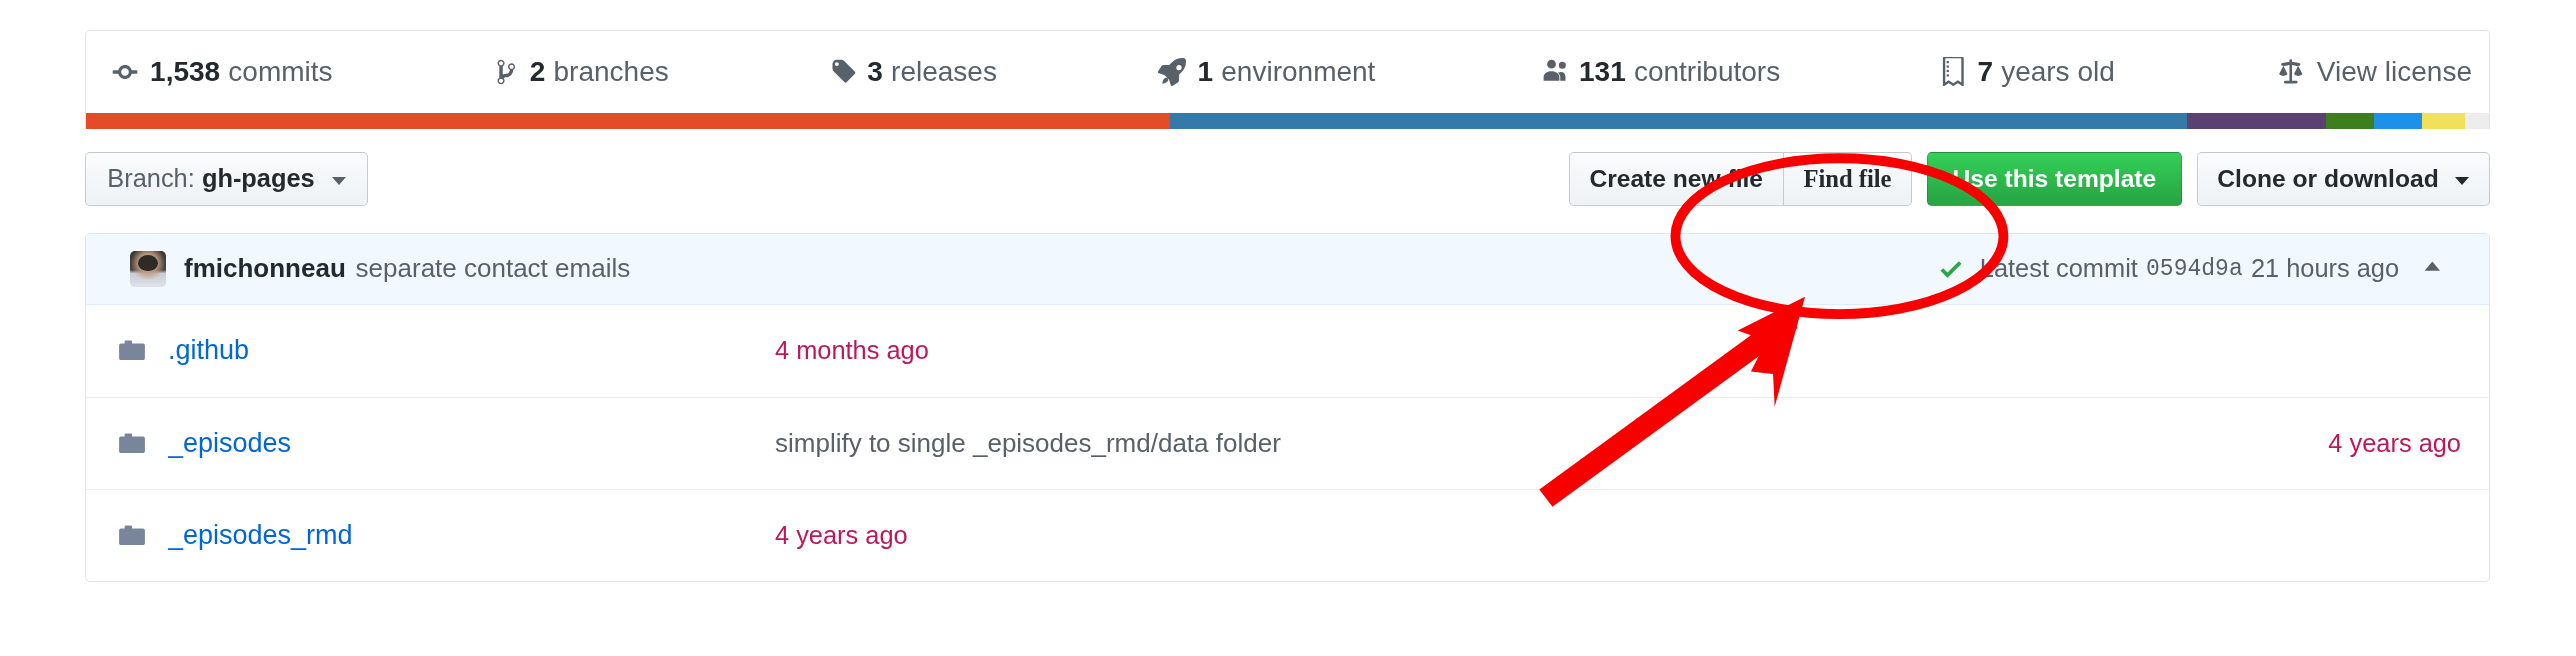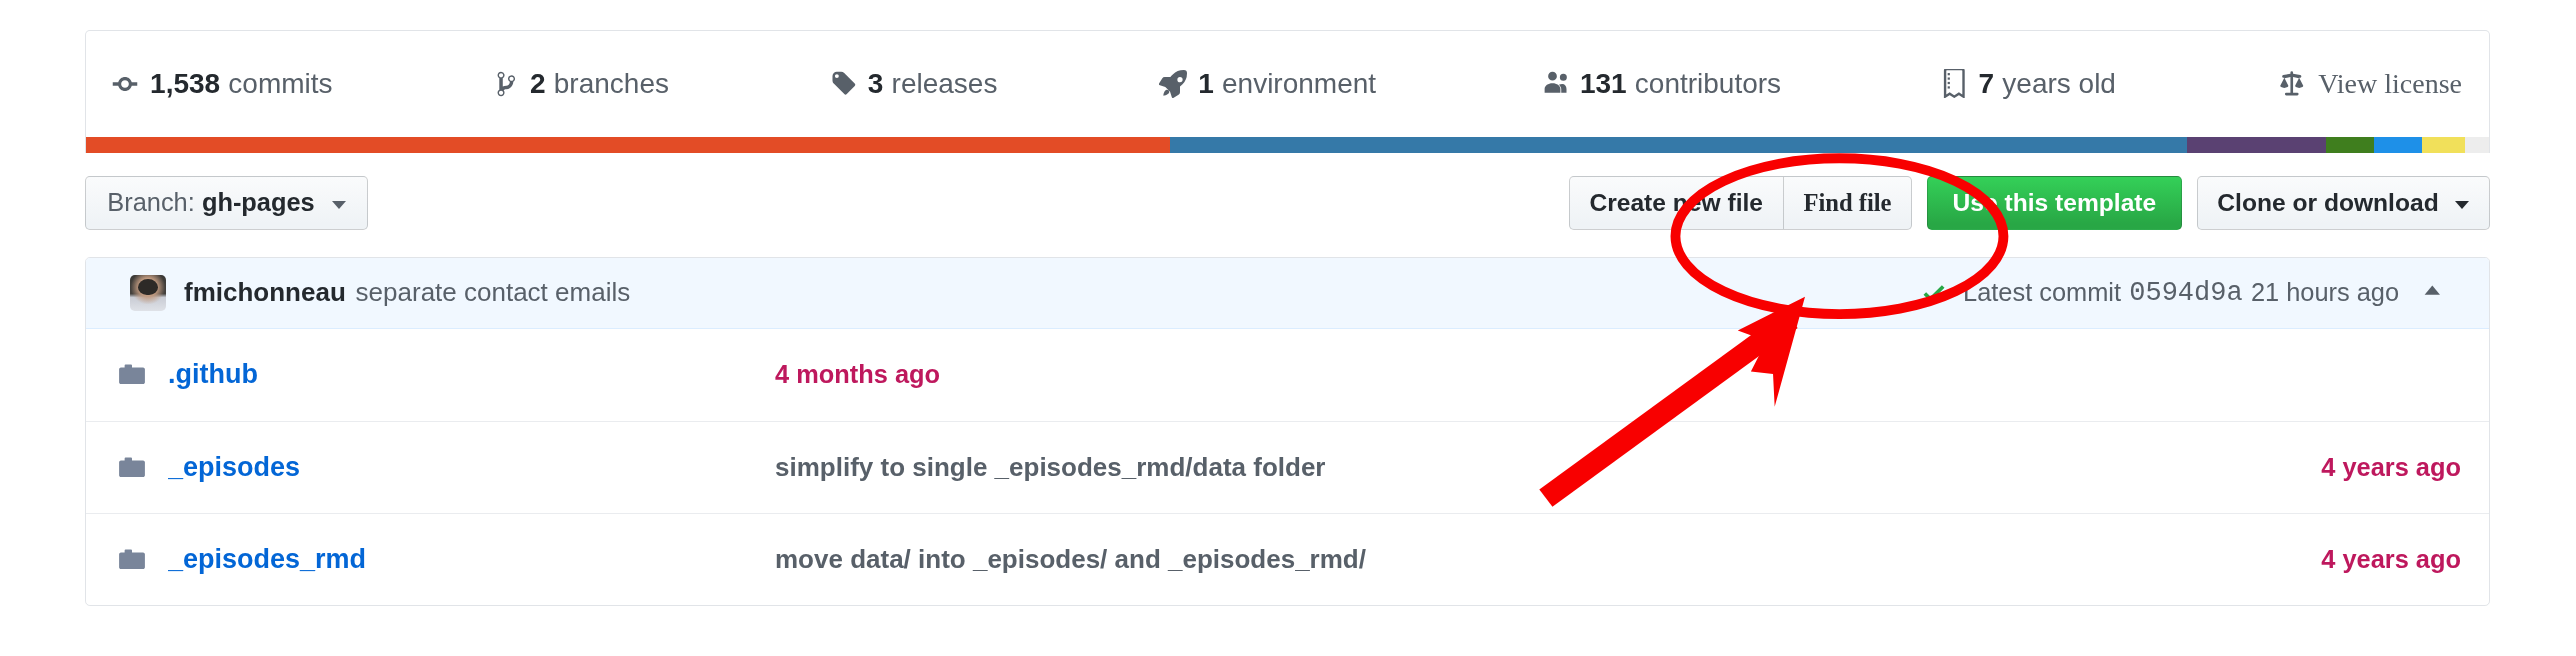--- a/index.html
+++ b/index.html
@@ -38,7 +38,7 @@
     border-bottom: none;
     border-radius: 4.9px 4.9px 0 0;
     background: #fff;
-    height: 107px;
+    height: 83px;
     box-sizing: border-box;
     padding-left: 24.6px;
   }

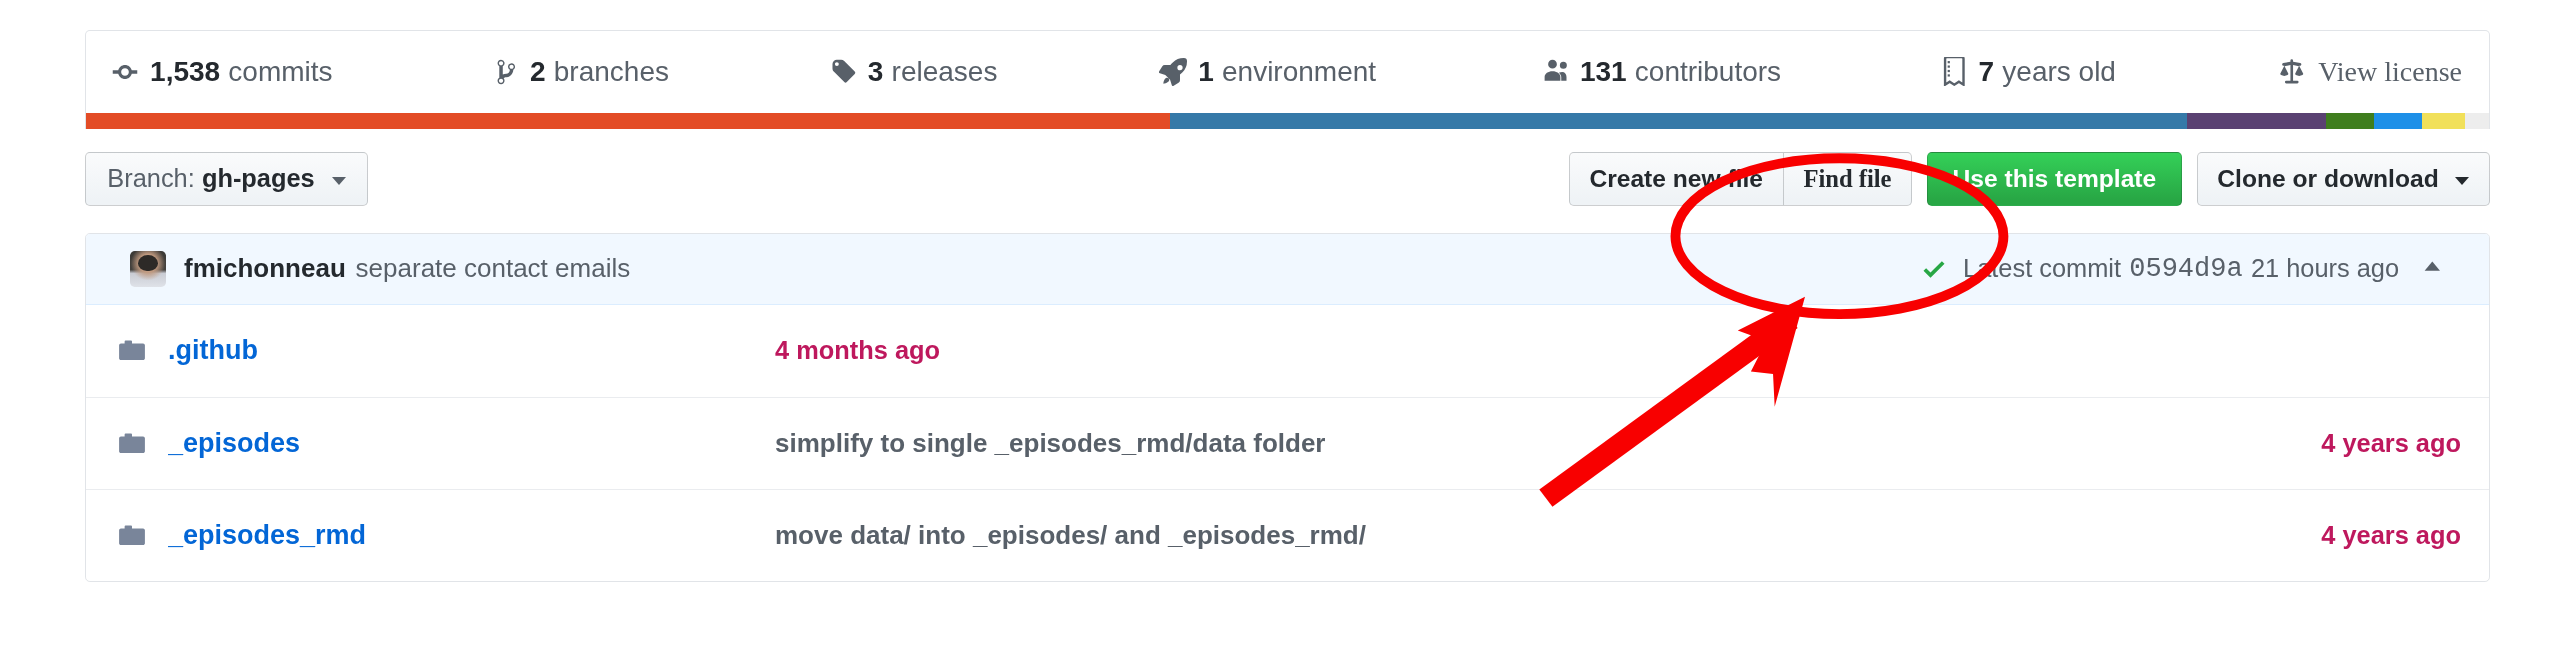--- a/index.html
+++ b/index.html
@@ -350,7 +350,7 @@
       </li>
       <li class="stat-sp"></li>
 
-      <li class="stat-item" style="margin-right:27px;font-family:Liberation Serif, serif;">
+      <li class="stat-item" style="margin-right:17px;">
         <span class="stat-icon">
           <svg width="29.5" height="28" viewBox="0 0 16 16" fill="currentColor">
               <path d="M8 .75a.75.75 0 0 1 .75.75v.6l4.1.82a.75.75 0 0 1-.15 1.49l-.47-.04 2.2 4.4a.75.75 0 0 1-.33 1c-.54.3-1.2.48-1.85.48s-1.31-.18-1.85-.48a.75.75 0 0 1-.33-1l2.02-4.05-3.34-.67V13h2.4a.75.75 0 0 1 0 1.5H4.85a.75.75 0 0 1 0-1.5h2.4V4.04l-3.34.67L5.93 8.76a.75.75 0 0 1-.33 1c-.54.3-1.2.48-1.85.48s-1.31-.18-1.85-.48a.75.75 0 0 1-.33-1l2.2-4.4-.47.04a.75.75 0 0 1-.15-1.49l4.1-.82v-.6A.75.75 0 0 1 8 .75z"></path>

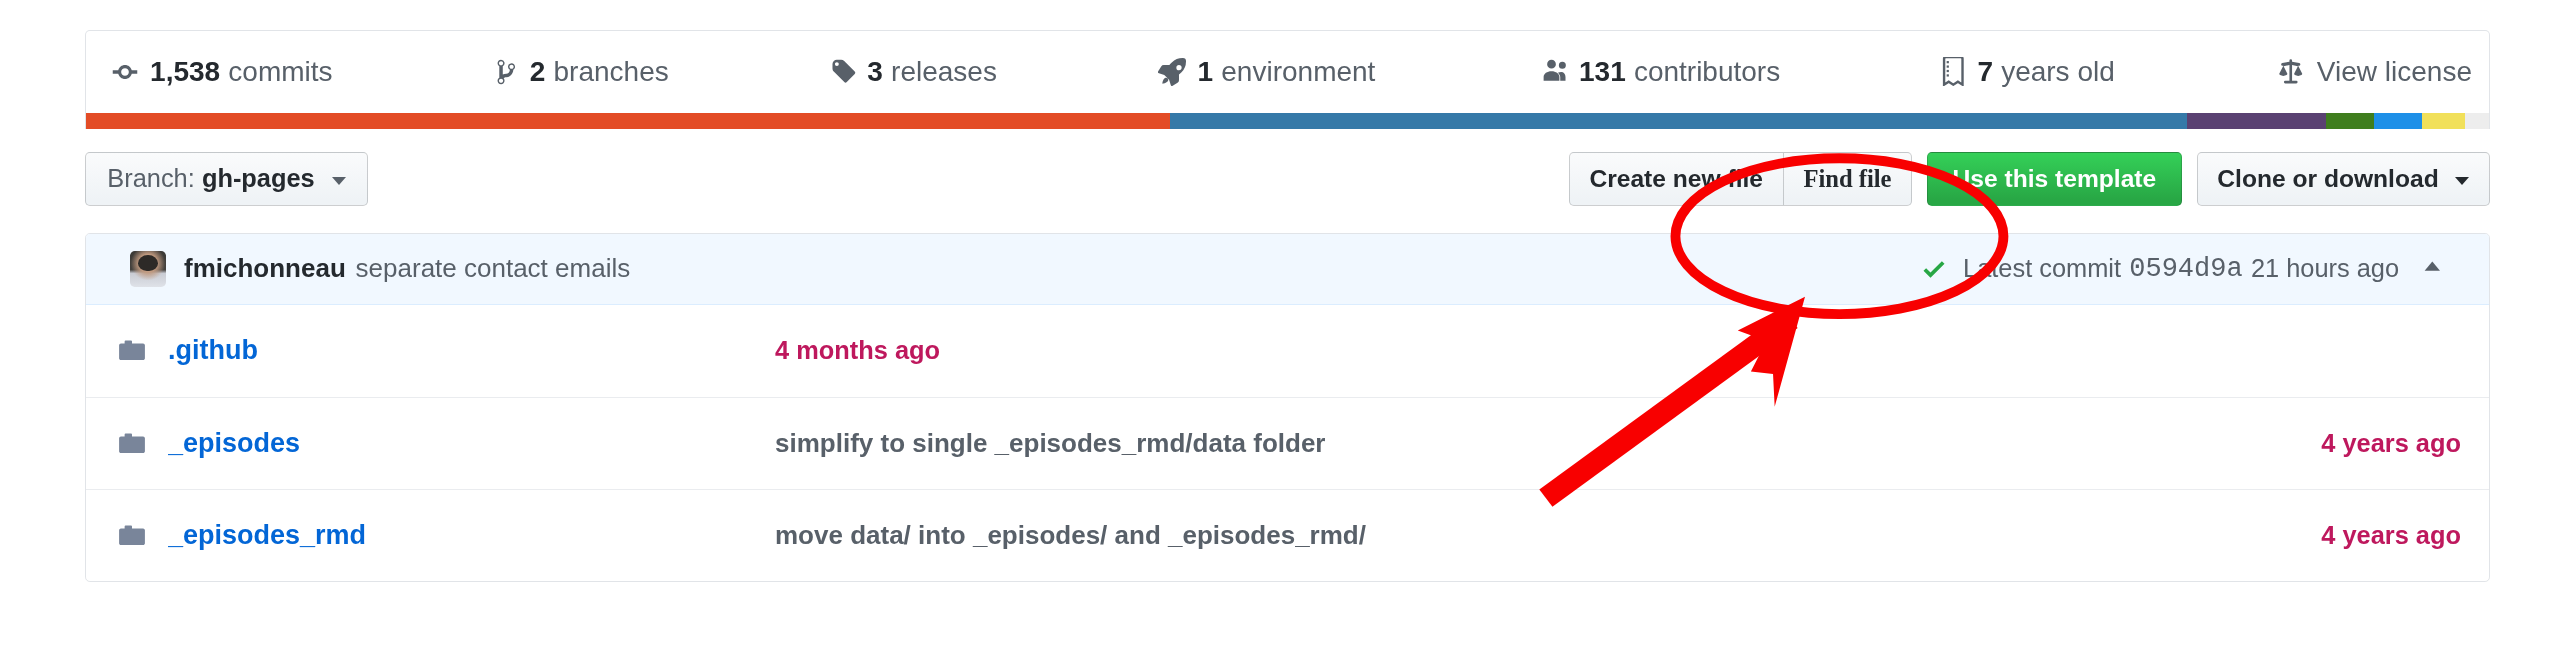--- a/index.html
+++ b/index.html
@@ -203,7 +203,7 @@
   .check-icon { color: #28a745; margin-right: 14.8px; display: inline-flex; }
   .sha {
     font-family: "Liberation Mono", monospace;
-    font-size: 27px;
+    font-size: 23px;
     color: #586069;
     margin: 0 8.2px;
   }

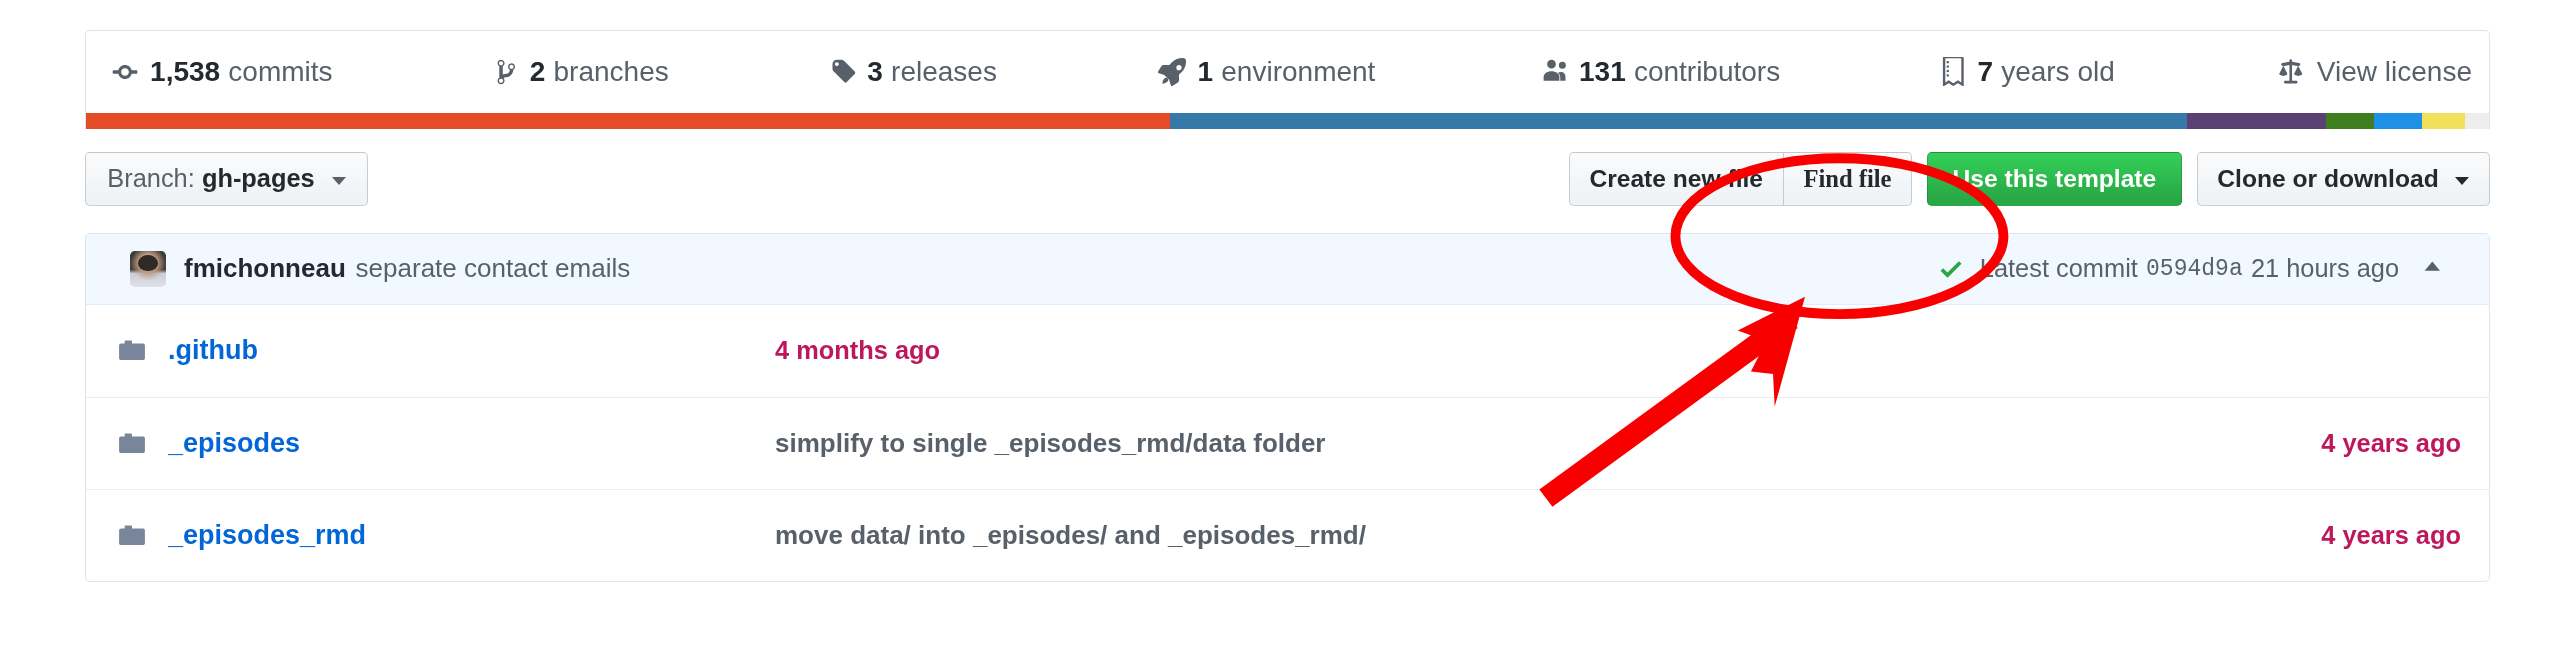--- a/index.html
+++ b/index.html
@@ -221,7 +221,6 @@
     box-sizing: border-box;
     border-top: 1.6px solid #eaecef;
     padding: 8px 28px;
-    font-weight: bold;
   }
   .file-row:first-child { border-top: none; }
   .folder-icon {

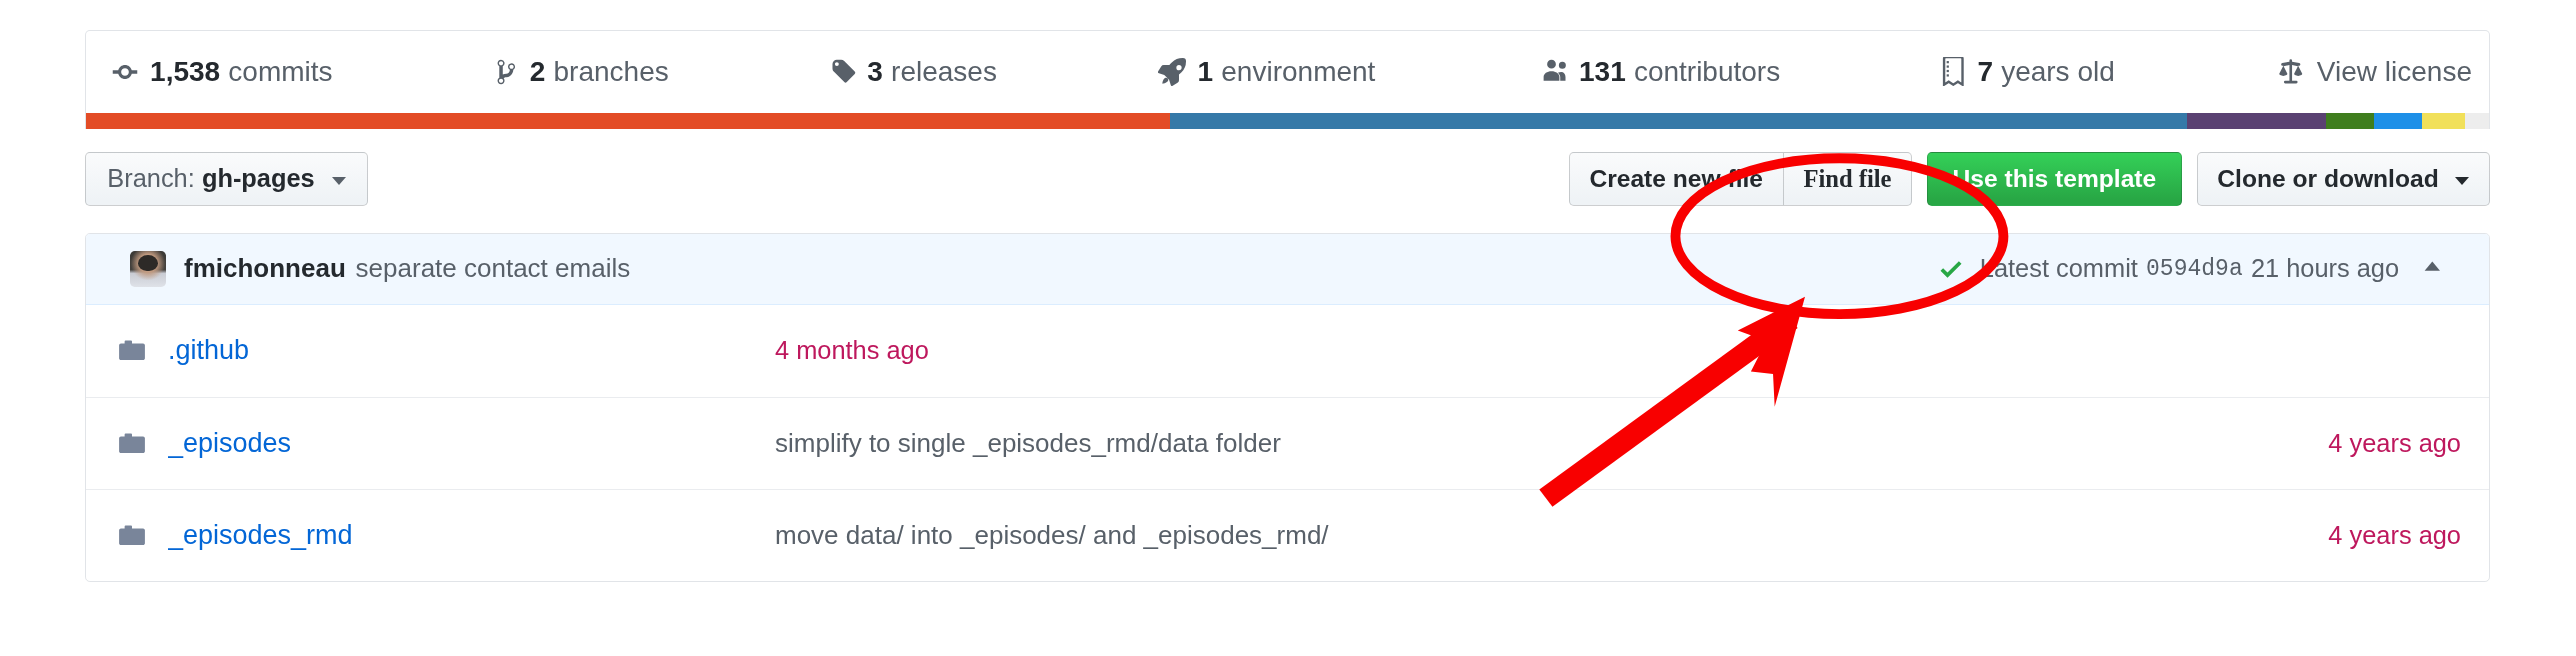--- a/index.html
+++ b/index.html
@@ -439,7 +439,6 @@
               </svg>
             </span>
             <a class="file-name">_episodes_rmd</a>
-            <a class="file-msg">move data/ into _episodes/ and _episodes_rmd/</a>
             <span class="file-age">4 years ago</span>
           </div>
         </div>

